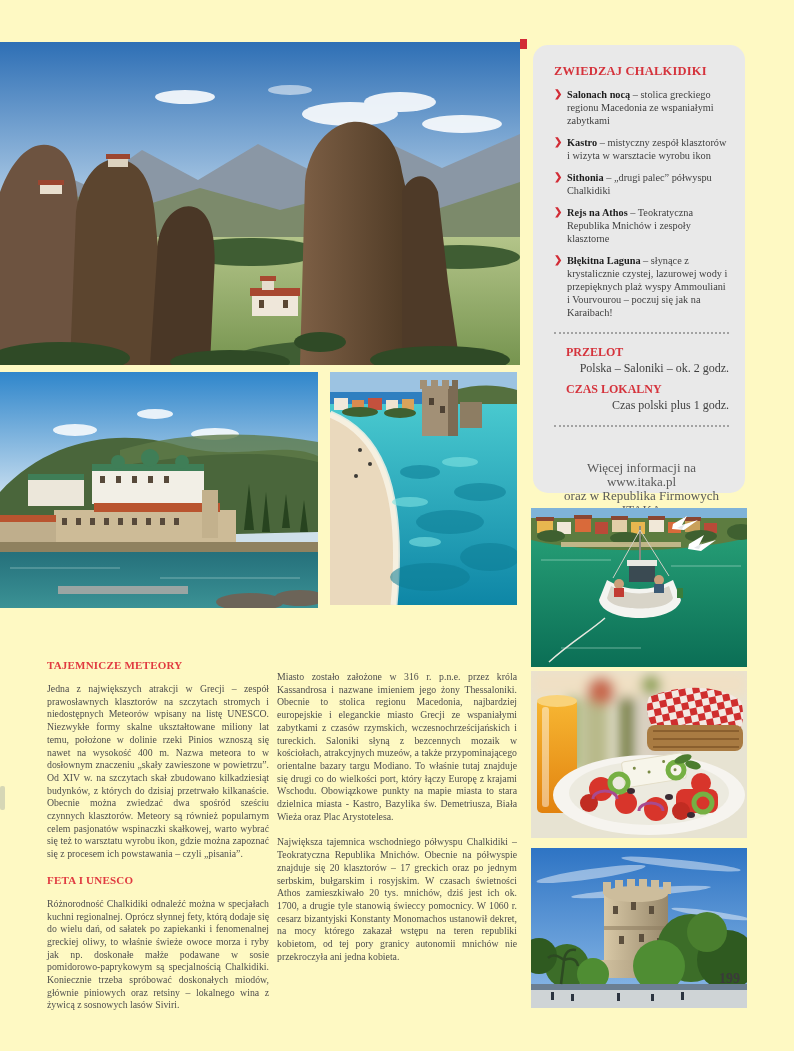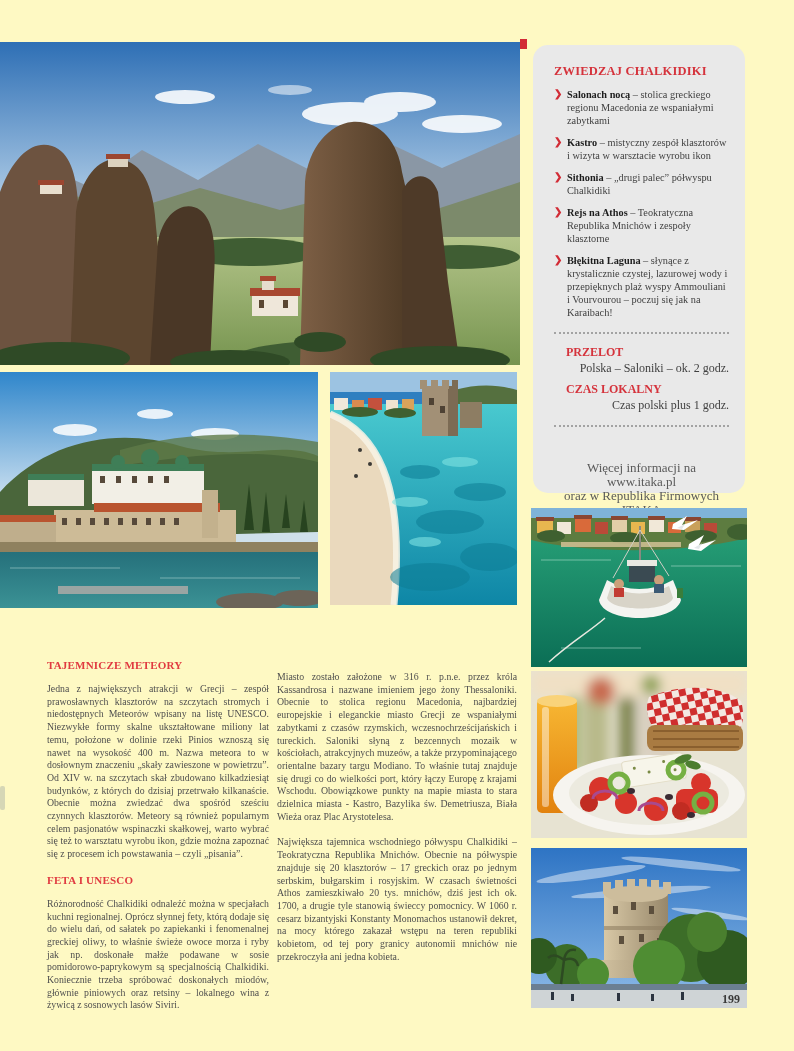--- a/index.html
+++ b/index.html
@@ -26,7 +26,7 @@
   .col-2{left:277px;width:240px;}
   .art-h{color:#e03a40;font-weight:bold;font-size:11px;letter-spacing:.2px;margin:0 0 5px;}
   .art-b{font-size:9.8px;line-height:12.7px;color:#4e4e4e;text-align:justify;margin:12px 0 13px;}
-  .pageno{position:absolute;top:992px;right:54px;font-size:12px;font-weight:bold;color:#3a3a3a;}
+  .pageno{position:absolute;top:971px;right:54px;font-size:14px;font-weight:bold;color:#3a3a3a;}
   .corner-mark{position:absolute;left:520px;top:39px;width:7px;height:10px;background:#d22b35;}
   .edge-mark{position:absolute;left:0;top:786px;width:5px;height:24px;background:#8d979e;
              opacity:.35;border-radius:2px;}

